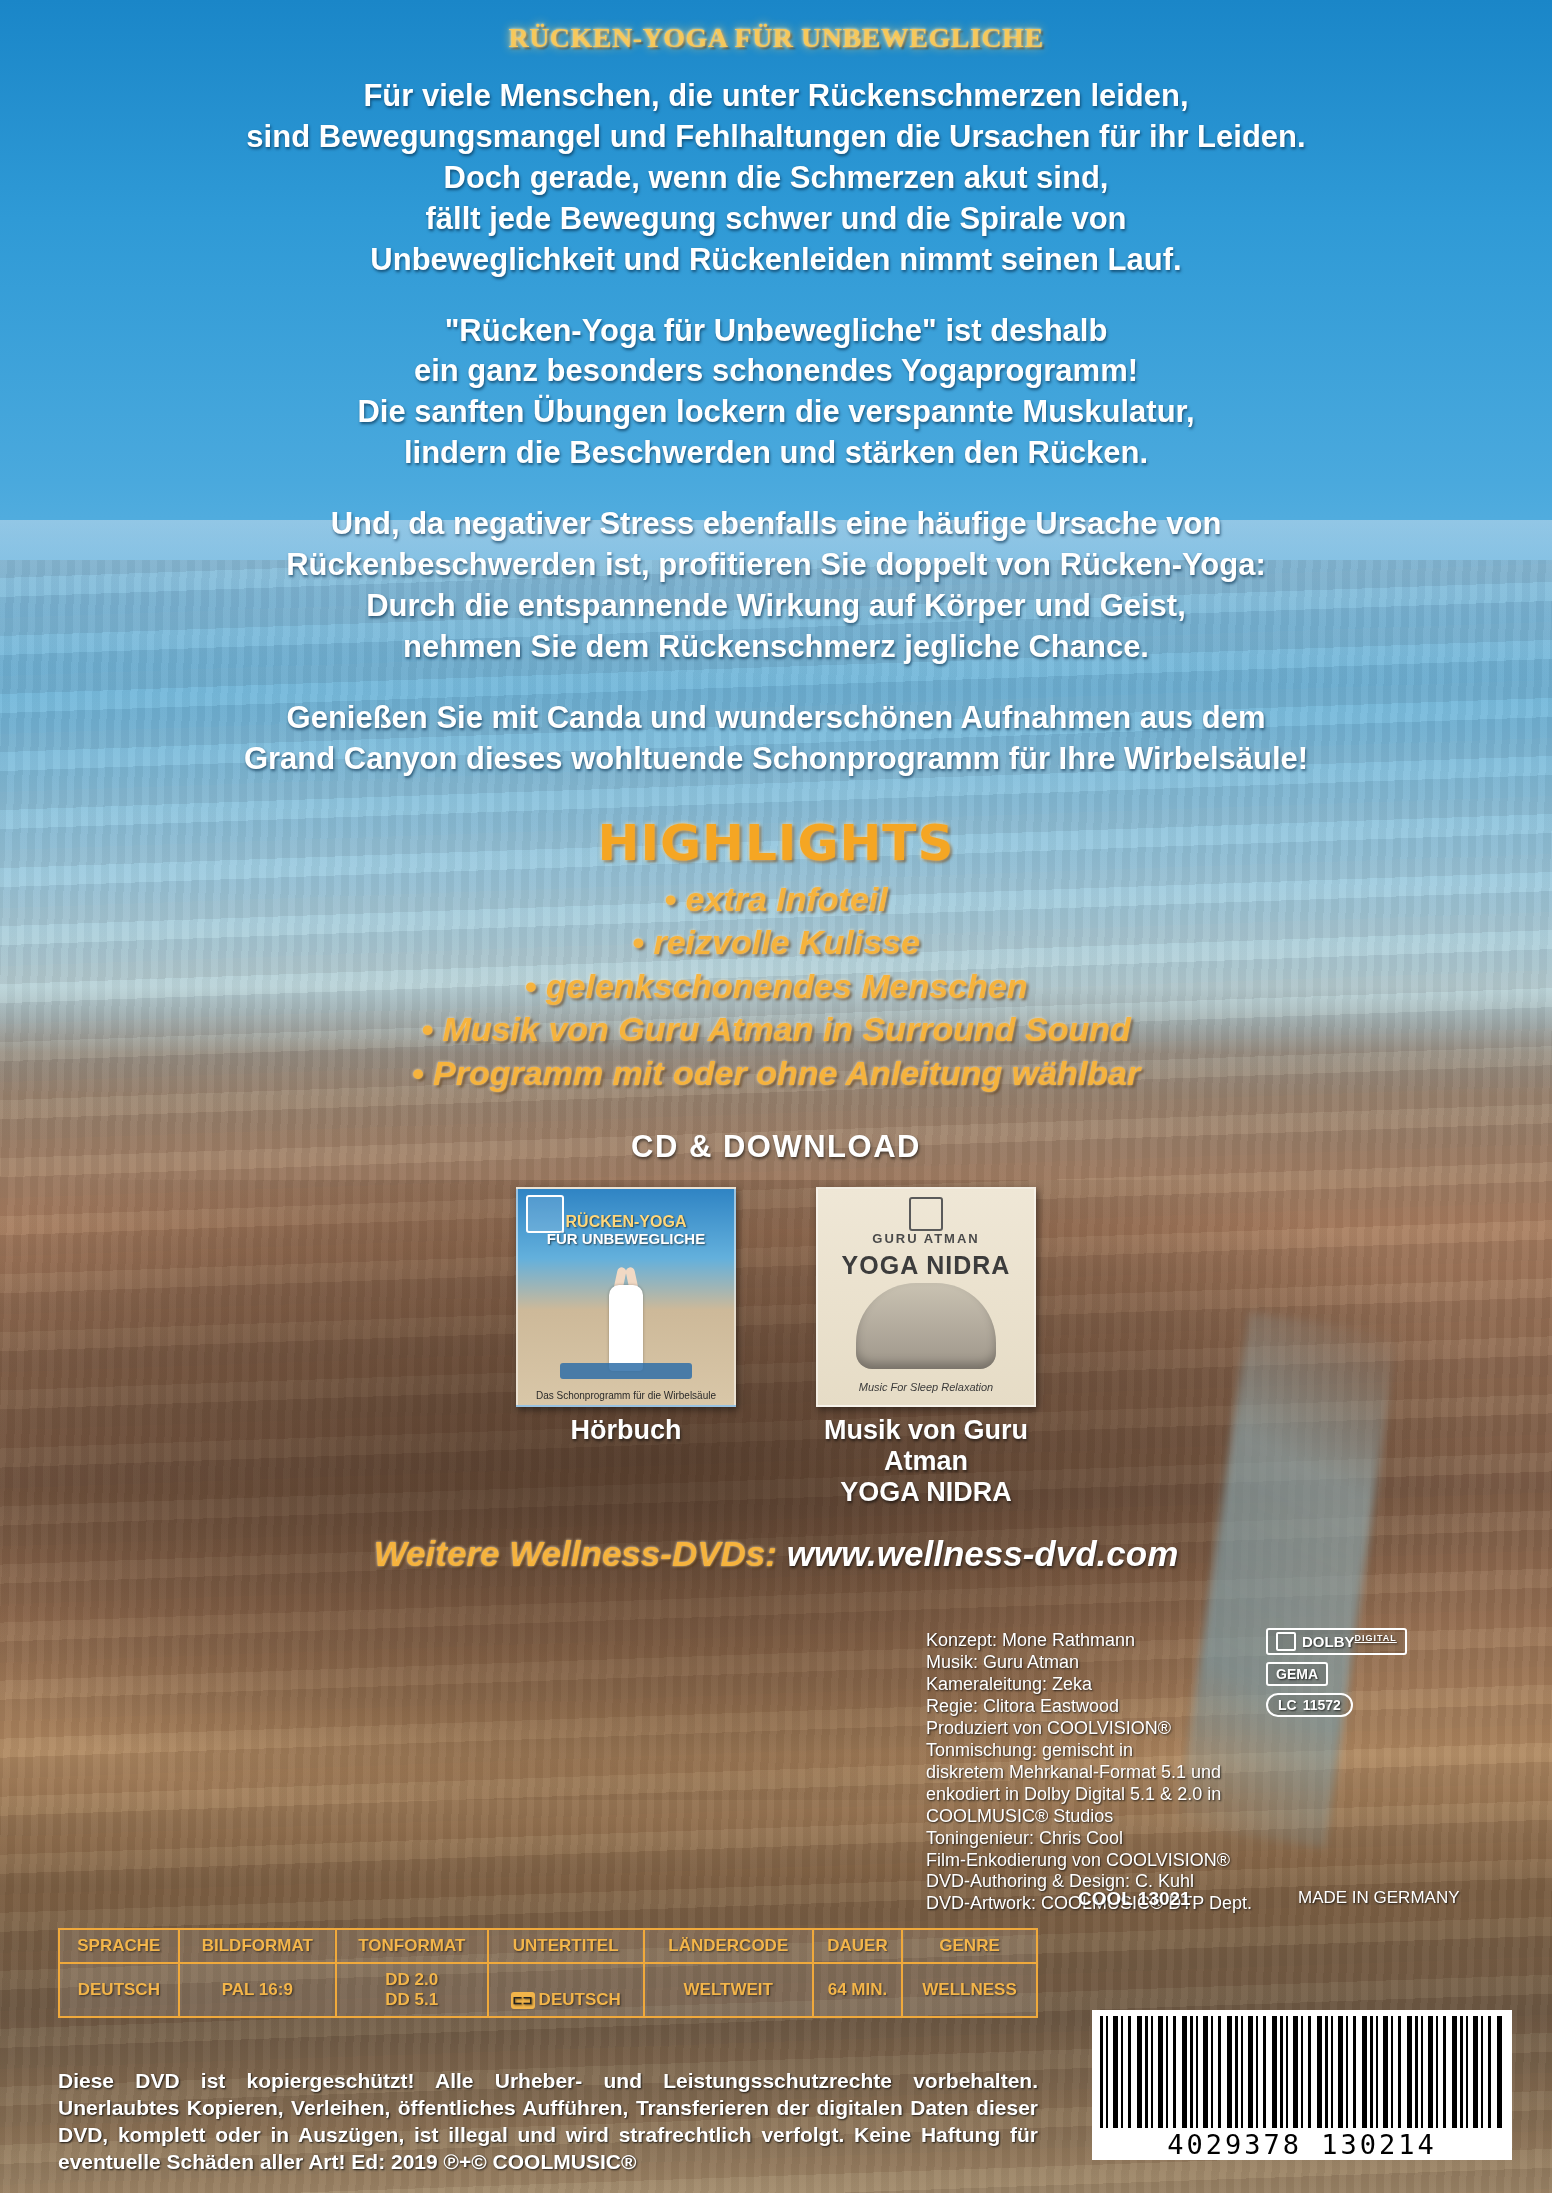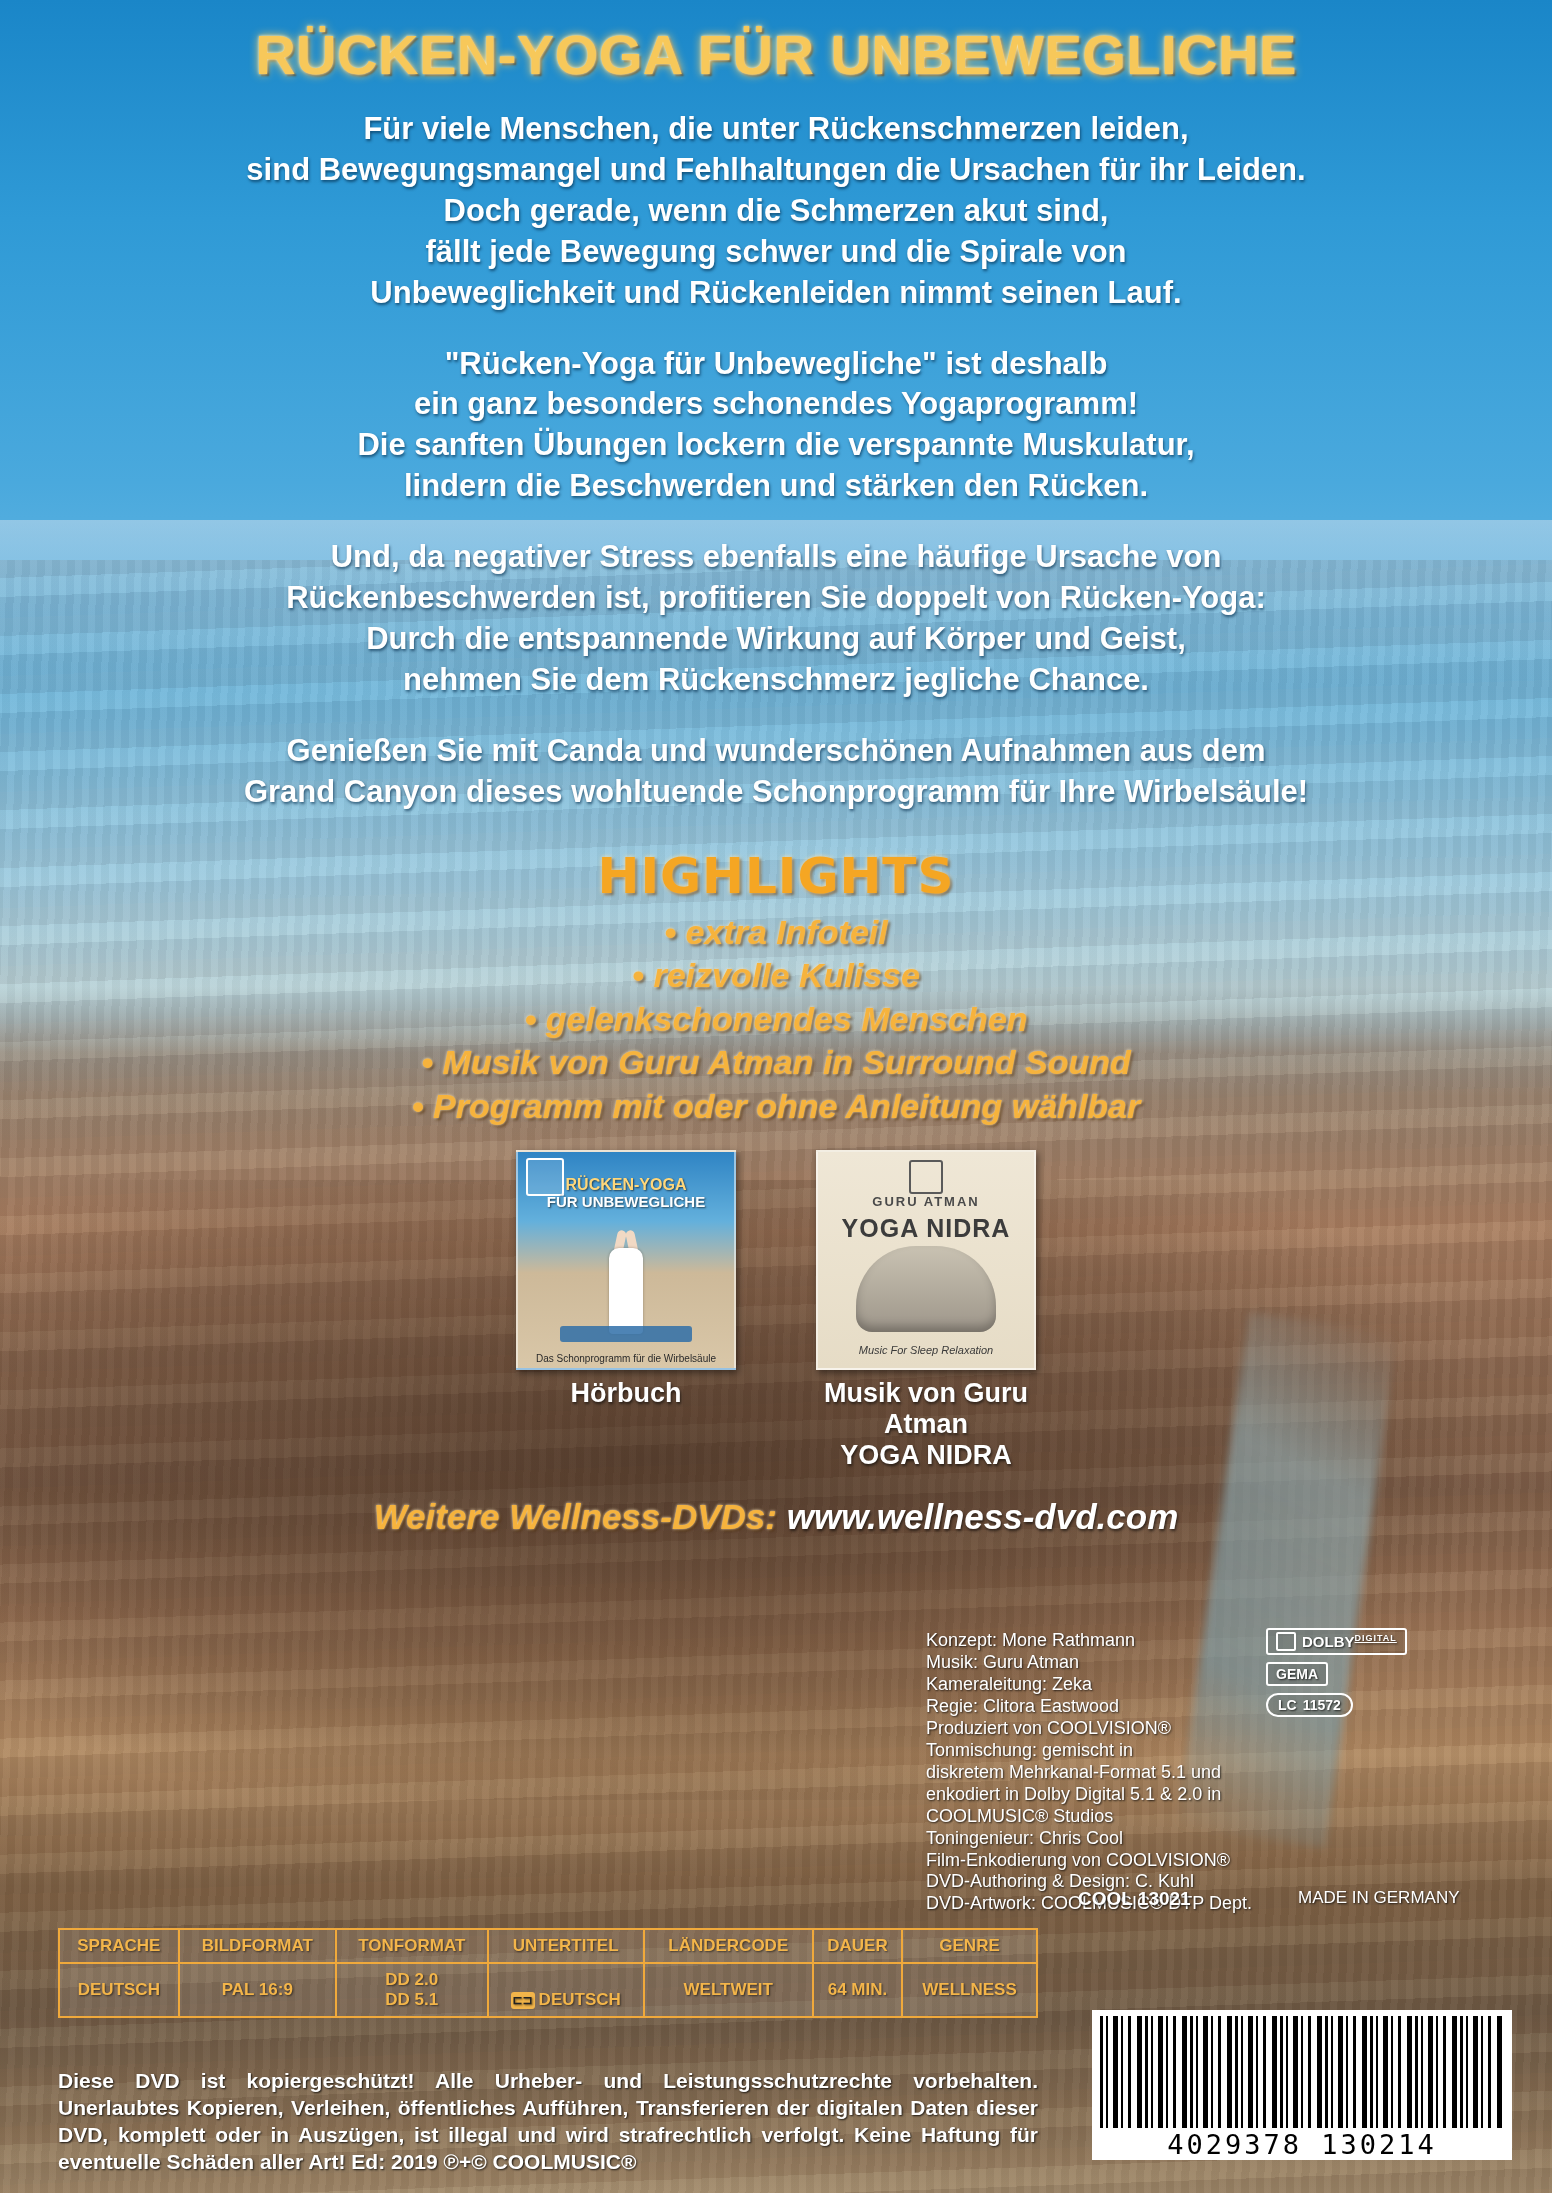--- a/index.html
+++ b/index.html
@@ -79,7 +79,7 @@
 
   .title {
     text-align: center;
-    font-size: 56px;
+    font-size: 28px;
     font-weight: bold;
     letter-spacing: 0.5px;
     color: #f7c85a;
@@ -88,7 +88,7 @@
       0 0 3px #fff6cc,
       0 0 10px #ffd36a,
       2px 2px 2px rgba(60,30,0,0.75);
-    font-family: Liberation Sans, sans-serif;
+    font-family: Liberation Serif, serif;
   }
 
   .body-text {

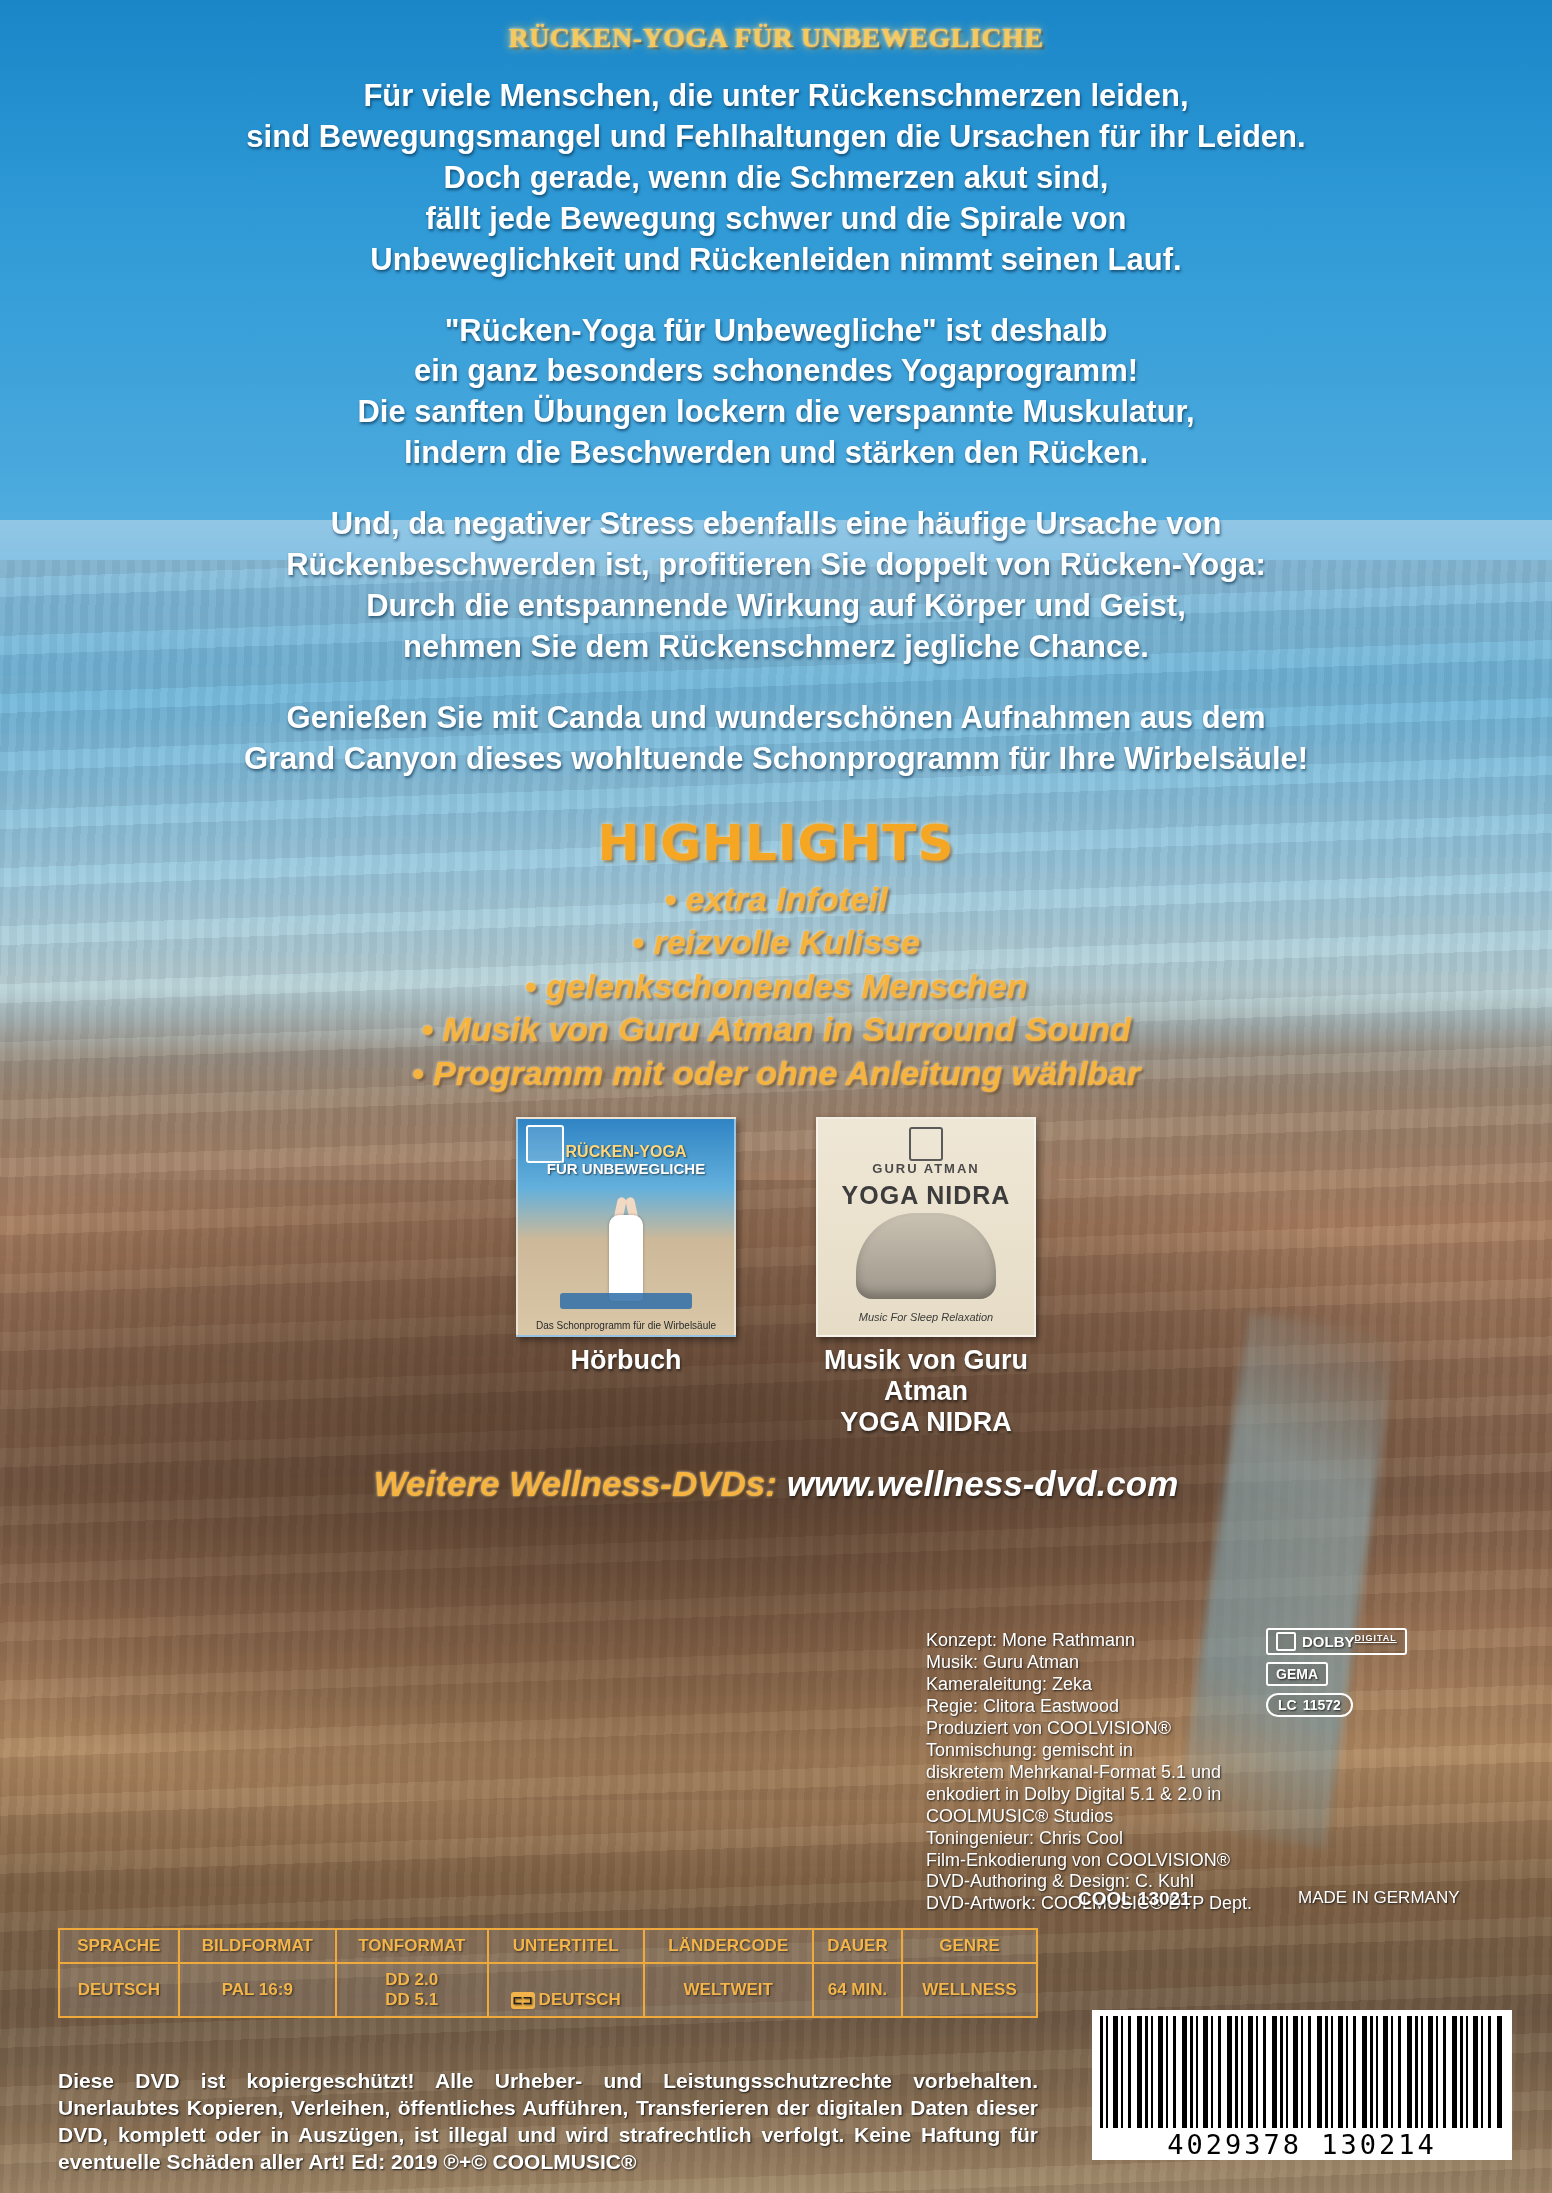--- a/index.html
+++ b/index.html
@@ -404,6 +404,7 @@
       <div>• Programm mit oder ohne Anleitung wählbar</div>
     </div>
 
+    <div class="cd-download">CD &amp; DOWNLOAD</div>
 
     <div class="products">
       <div class="product">

